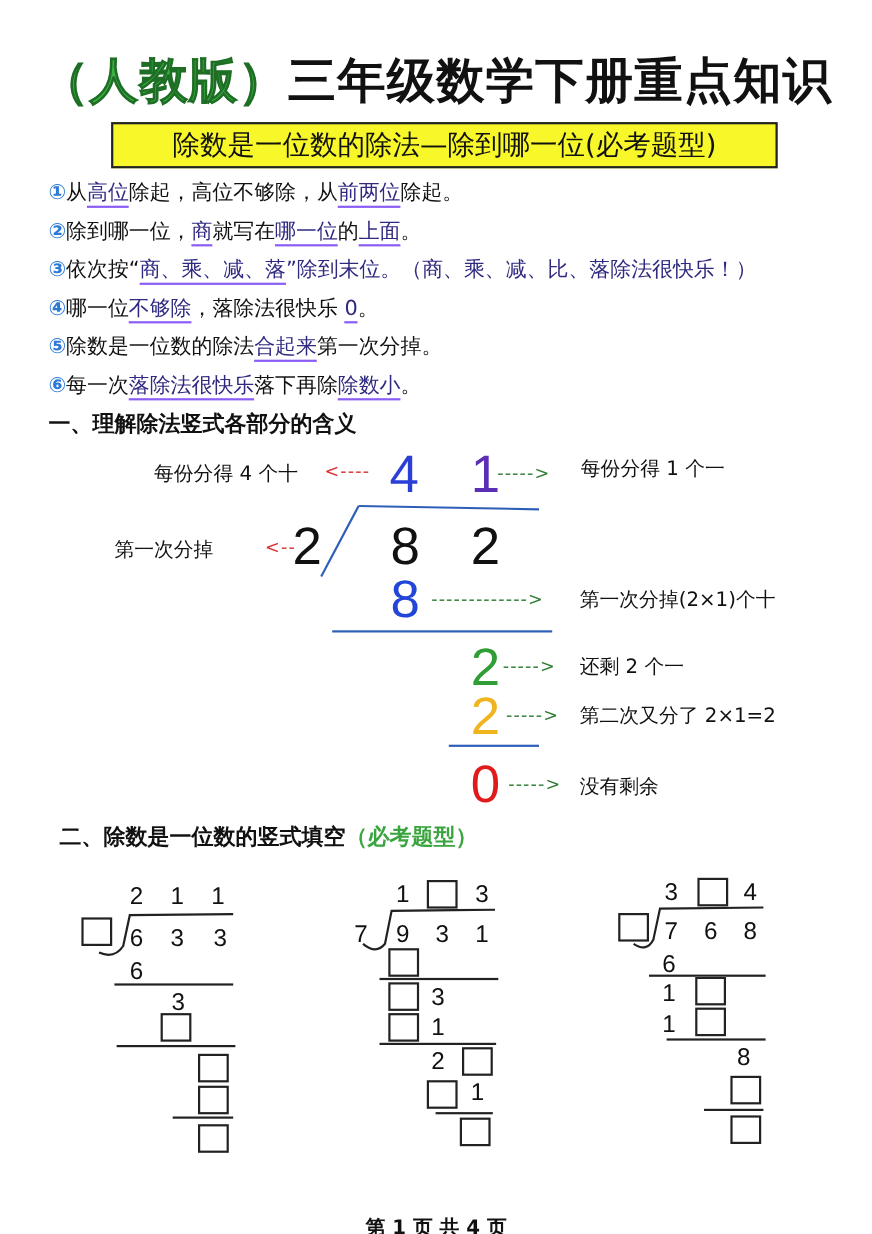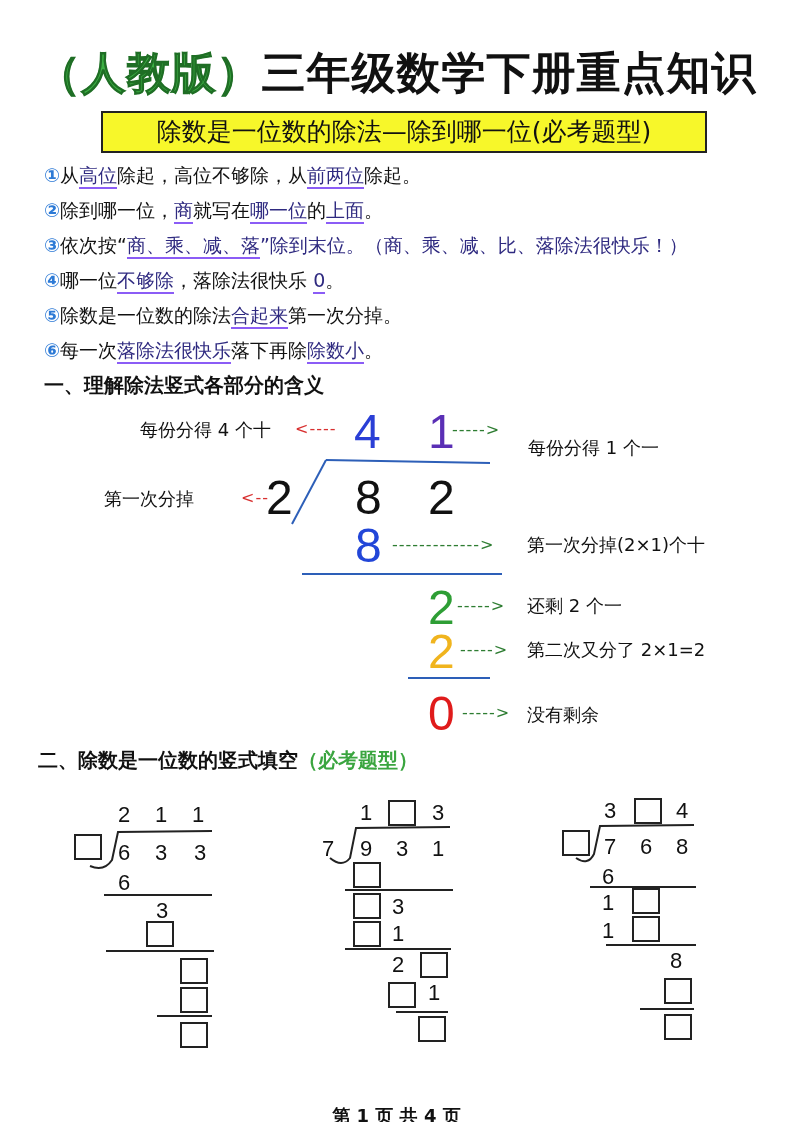--- a/index.html
+++ b/index.html
@@ -67,7 +67,7 @@
 <div class="abs big" style="left:354px; top:408px; color:#2a3fd6;">4</div>
 <div class="abs big" style="left:428px; top:408px; color:#5a2fb5;">1</div>
 <div class="abs arrow" style="left:452px; top:420px; color:#2e7d32;">-----&gt;</div>
-<div class="abs lbl" style="left:528px; top:436px;">每份分得 1 个一</div>
+<div class="abs lbl" style="left:528px; top:414px;">每份分得 1 个一</div>
 
 <svg class="abs" style="left:290px; top:456px;" width="210" height="70">
   <line x1="36" y1="4" x2="2" y2="68" stroke="#2d5fb8" stroke-width="2"></line>

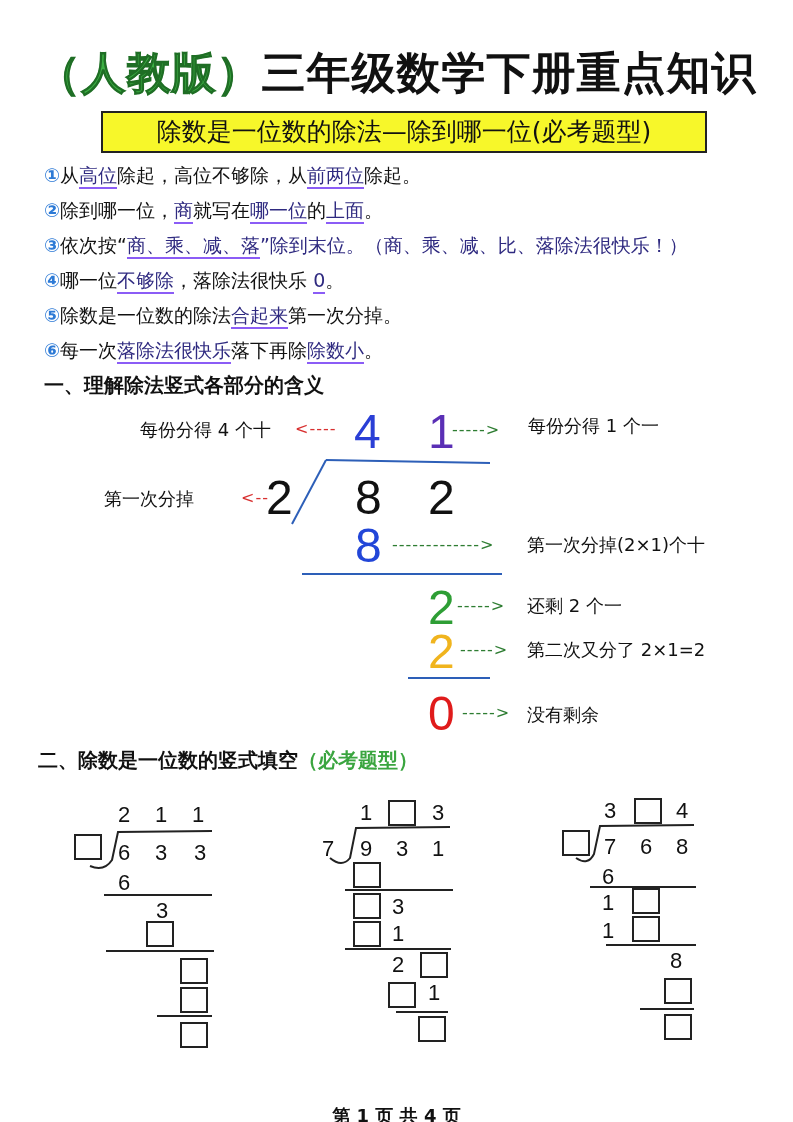--- a/index.html
+++ b/index.html
@@ -100,7 +100,7 @@
 <div class="abs arrow" style="left:462px; top:703px; color:#2e7d32;">-----&gt;</div>
 <div class="abs lbl" style="left:527px; top:703px;">没有剩余</div>
 
-<div class="abs section" style="top:747px; left:38px;">
+<div class="abs section" style="top:747px; left:54px;">
   <span>二、除数是一位数的竖式填空</span><span class="green">（必考题型）</span>
 </div>
 

